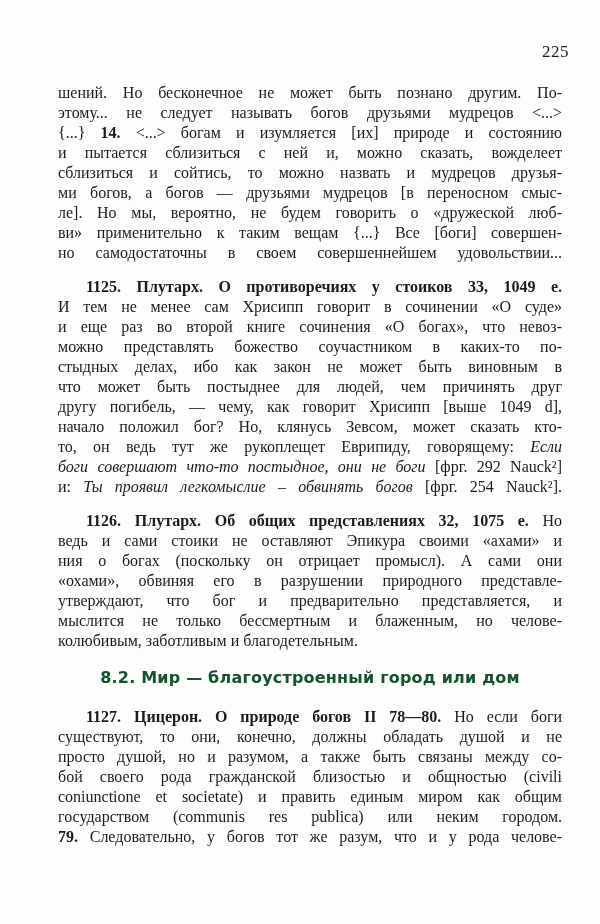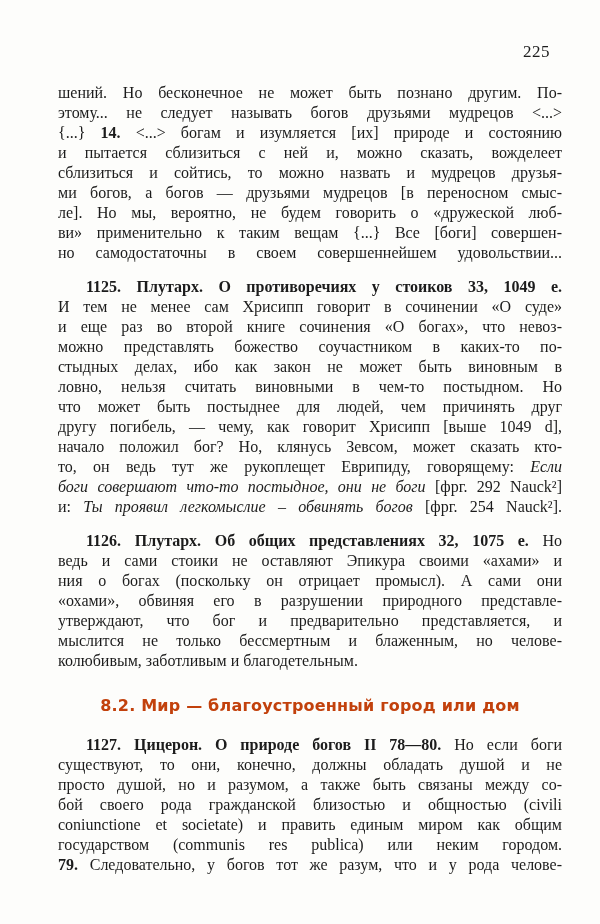--- a/index.html
+++ b/index.html
@@ -19,7 +19,7 @@
   .page-number {
     position: absolute;
     top: 42px;
-    right: 50px;
+    right: 31px;
     font-size: 17px;
     letter-spacing: 0.5px;
   }

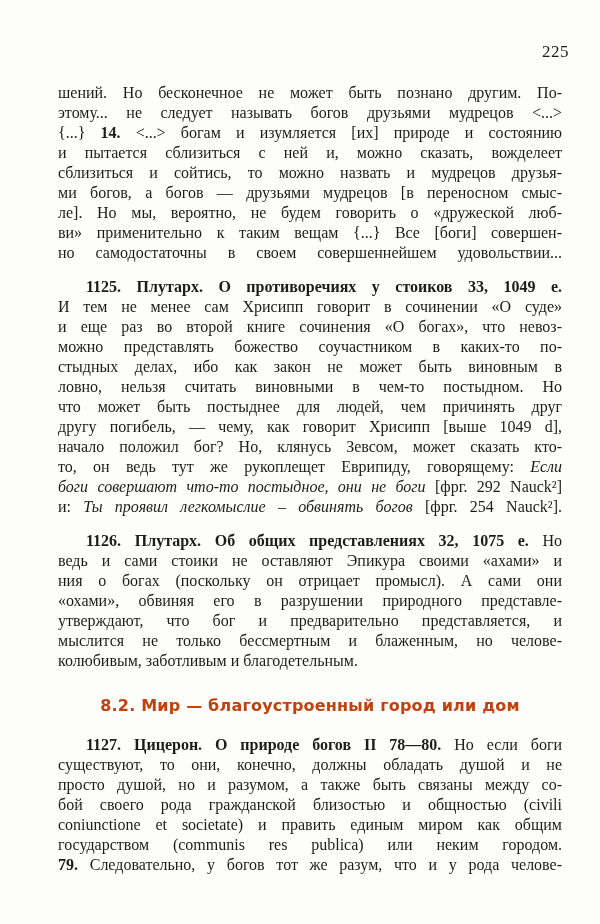--- a/index.html
+++ b/index.html
@@ -82,7 +82,6 @@
         <div class="line"><span class="run">и еще раз во второй книге сочинения «О богах», что невоз-</span></div>
         <div class="line"><span class="run">можно представлять божество соучастником в каких-то по-</span></div>
         <div class="line"><span class="run">стыдных делах, ибо как закон не может быть виновным в</span></div>
-        <div class="line"><span class="run">ловно, нельзя считать виновными в чем-то постыдном. Но</span></div>
         <div class="line"><span class="run">что может быть постыднее для людей, чем причинять друг</span></div>
         <div class="line"><span class="run">другу погибель, — чему, как говорит Хрисипп [выше 1049 d],</span></div>
         <div class="line"><span class="run">начало положил бог? Но, клянусь Зевсом, может сказать кто-</span></div>

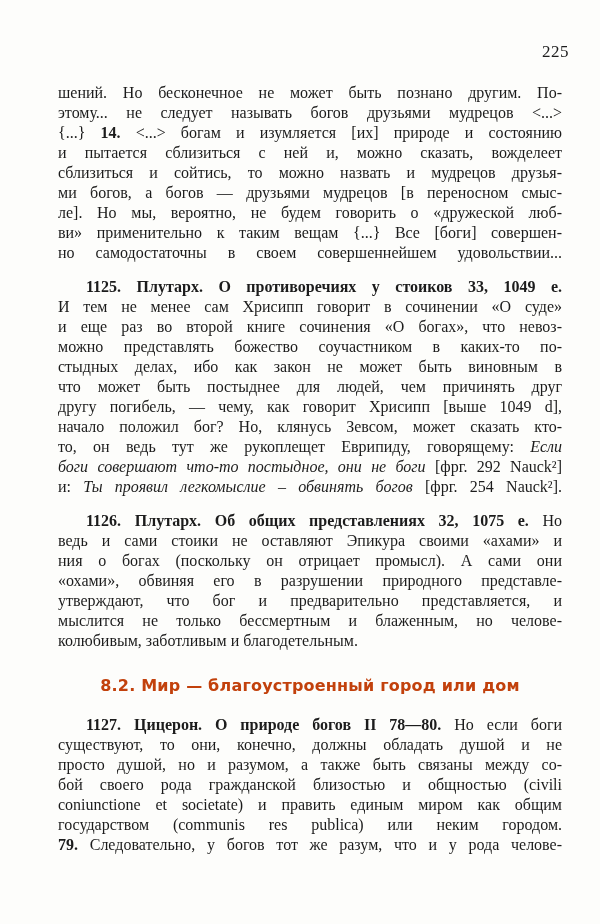--- a/index.html
+++ b/index.html
@@ -55,8 +55,8 @@
     line-height: 22px;
     text-align: center;
     letter-spacing: 0.2px;
-    margin: 24px 0 18px 0;
-    color: #c2410c;
+    margin: 16px 0 18px 0;
+    color: #14532d;
   }
 </style>
 </head>

